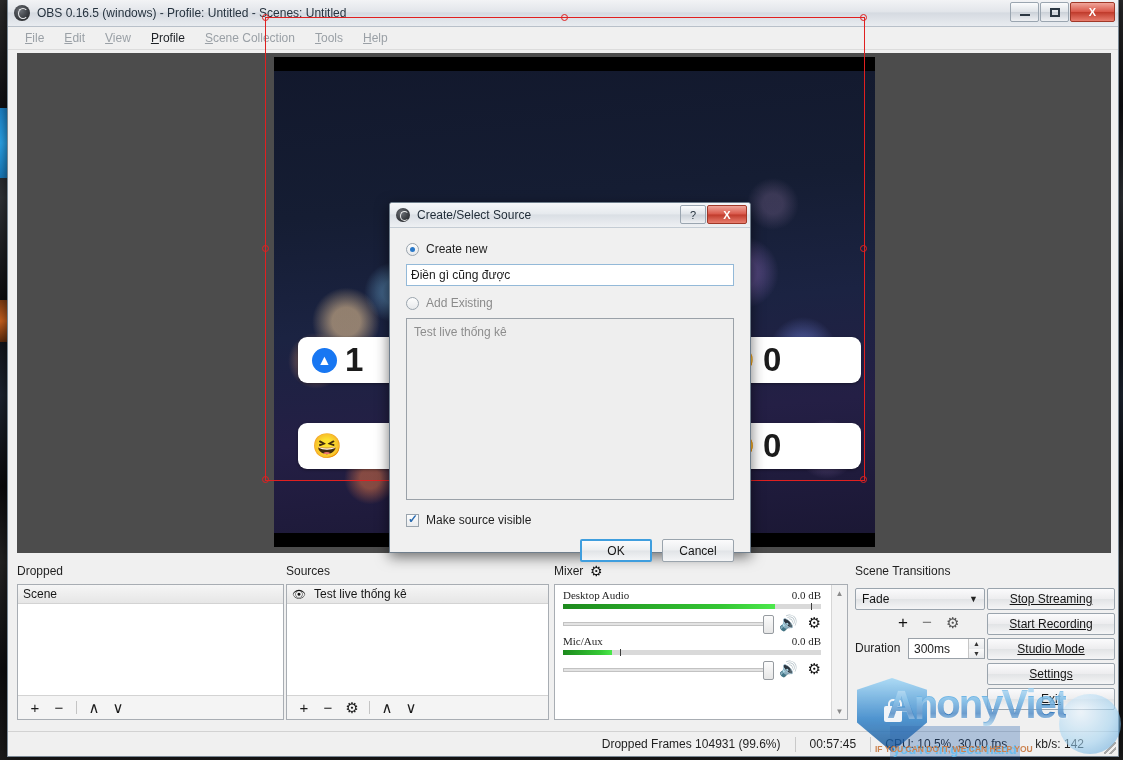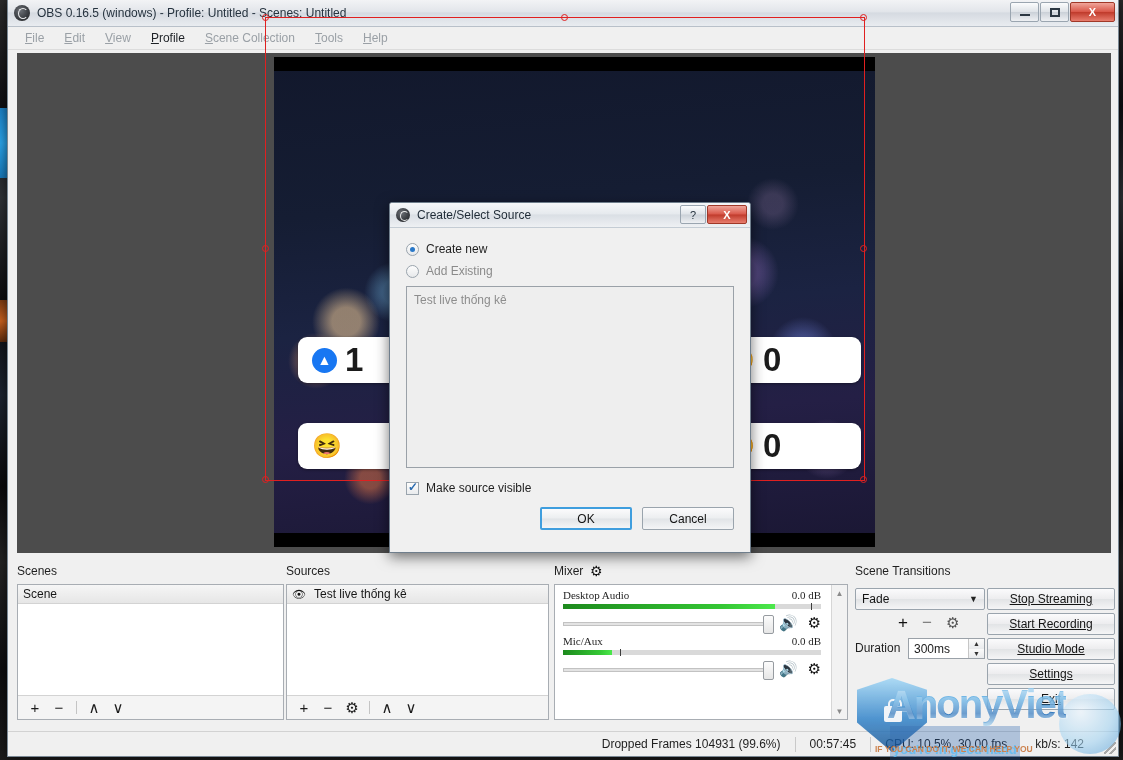--- a/index.html
+++ b/index.html
@@ -444,6 +444,7 @@
         <span class="lbl">Create new</span>
       </div>
 
+      <input id="name-input" type="text" value="Điền gì cũng được" style="">
 
       <div class="radio-row dim">
         <div class="radio"></div>

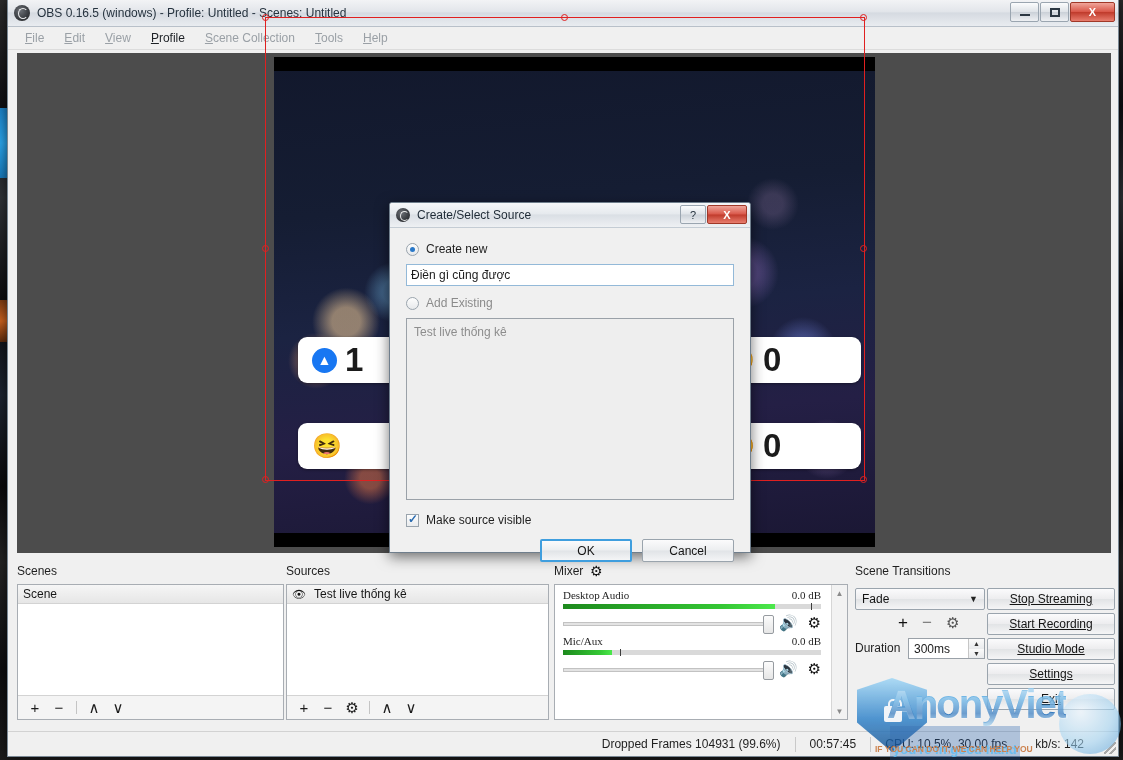--- a/index.html
+++ b/index.html
@@ -215,7 +215,7 @@
     display: flex; justify-content: flex-end; gap: 10px; margin-top: 12px;
   }
   .dlg-btn {
-    width: 92px; height: 23px; font-size: 12px; color: #141414;
+    width: 72px; height: 23px; font-size: 12px; color: #141414;
     border: 1px solid #9aa4ad; border-radius: 2px;
     background: linear-gradient(180deg,#fbfbfc,#eceef0 48%,#e1e4e7 52%,#f4f5f6);
     font-family: "Liberation Sans", sans-serif;

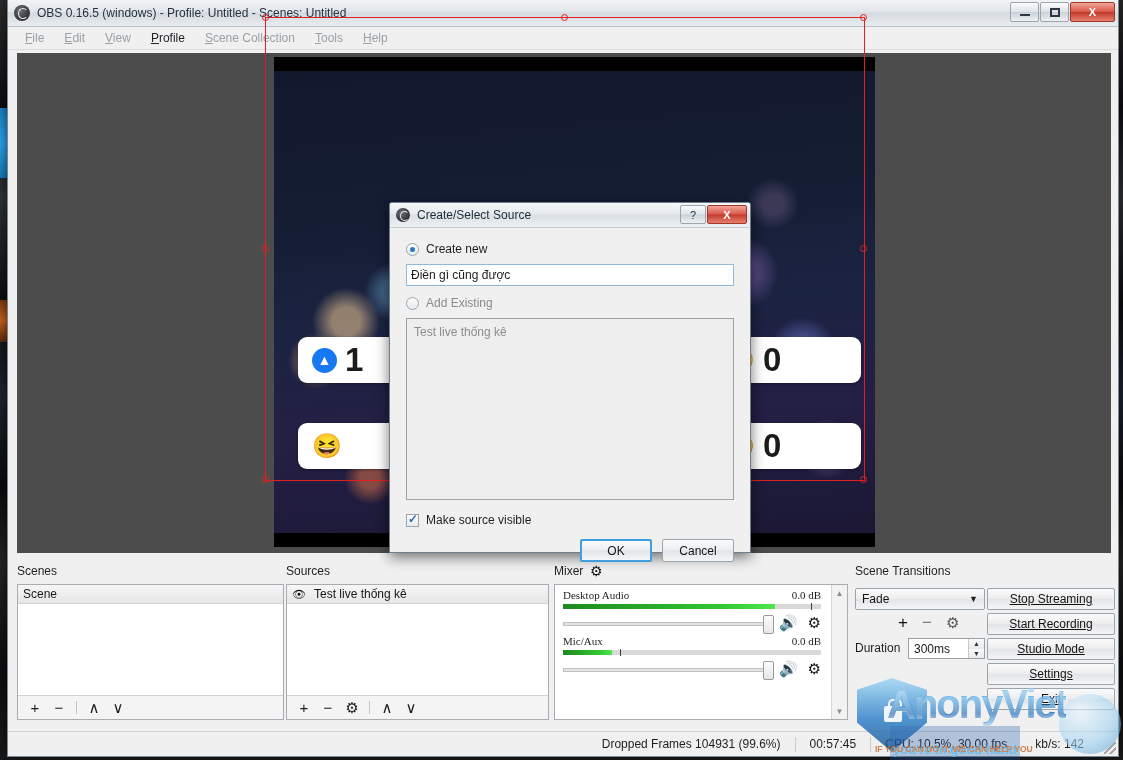--- a/index.html
+++ b/index.html
@@ -467,7 +467,7 @@
     </div>
   </div>
 
-  <div class="dock-title" style="left:9px; top:564px;">Scenes</div>
+  <div class="dock-title" style="left:9px; top:564px;">Dropped</div>
   <div class="panel" id="scenes-panel" style="left:9px; top:584px; width:267px; height:136px;">
     <div class="list-row">
       <span>Scene</span>

